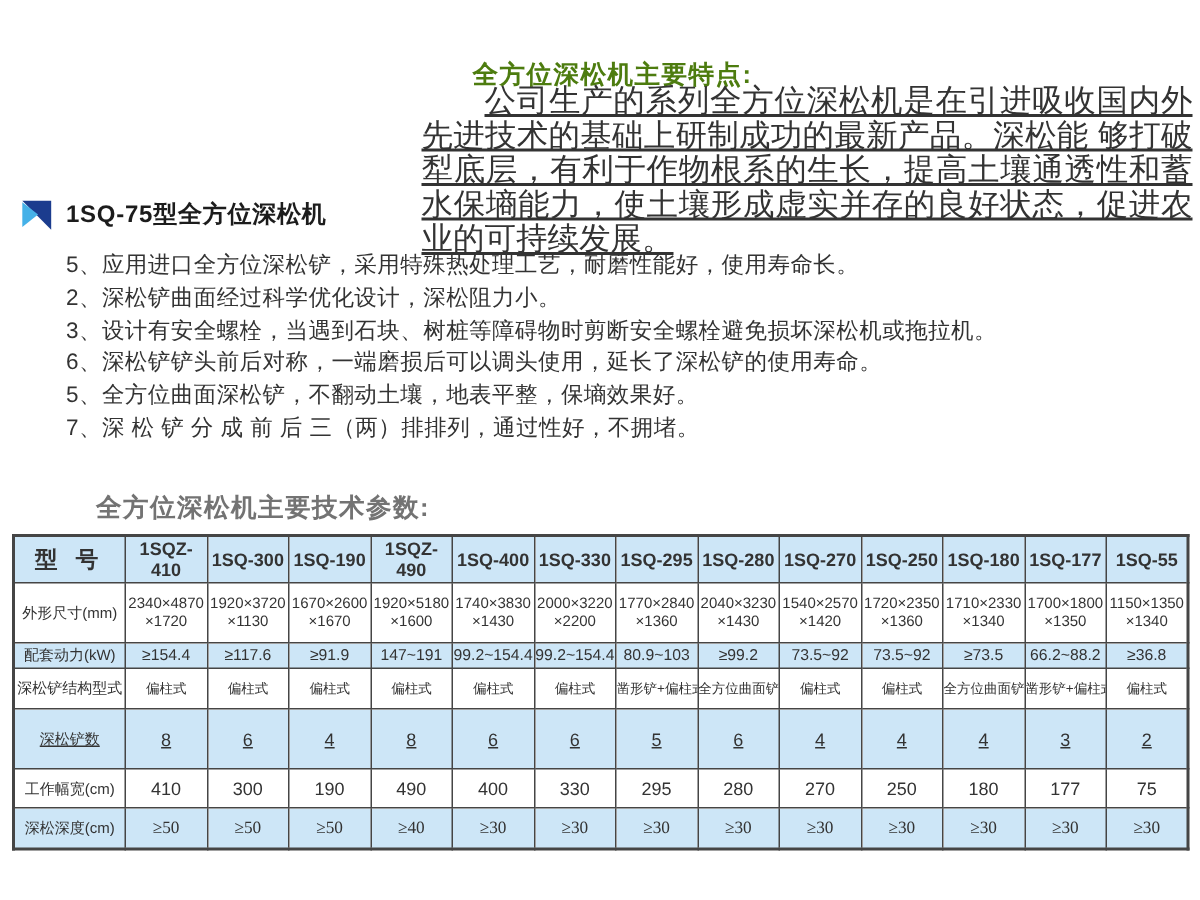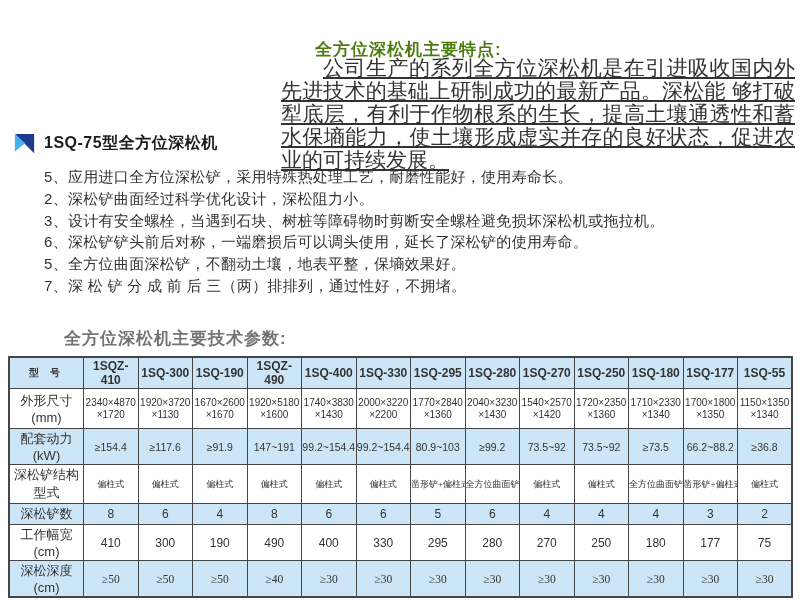--- a/index.html
+++ b/index.html
@@ -42,7 +42,7 @@
   }
   thead tr{height:26px;background:#cde6f7;}
   thead th{font-size:12px;font-weight:bold;}
-  th.corner{width:73px;letter-spacing:4px;font-size:10px;margin-top:24px;}
+  th.corner{width:73px;letter-spacing:4px;font-size:15px;margin-top:24px;}
   th.rowlabel{font-size:13px;font-weight:normal;letter-spacing:0;}
   tbody tr:nth-child(even){background:#cde6f7;}
   tbody tr:nth-child(1){height:40px;}

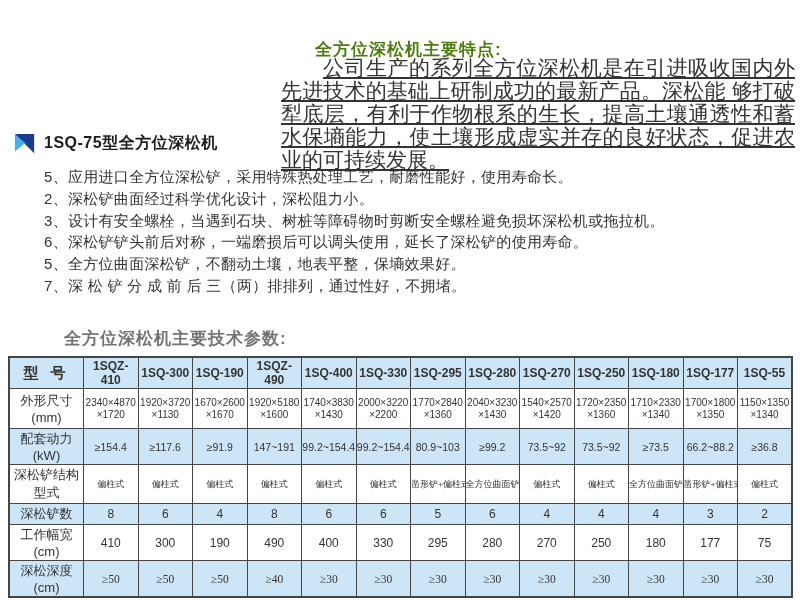--- a/index.html
+++ b/index.html
@@ -43,7 +43,7 @@
   thead tr{height:26px;background:#cde6f7;}
   thead th{font-size:12px;font-weight:bold;}
   th.corner{width:73px;letter-spacing:4px;font-size:15px;margin-top:24px;}
-  th.rowlabel{font-size:13px;font-weight:normal;letter-spacing:0;}
+  th.rowlabel{font-size:10px;font-weight:normal;letter-spacing:0;}
   tbody tr:nth-child(even){background:#cde6f7;}
   tbody tr:nth-child(1){height:40px;}
   tbody tr:nth-child(1) td{font-size:10px;line-height:12px;white-space:pre-line;}

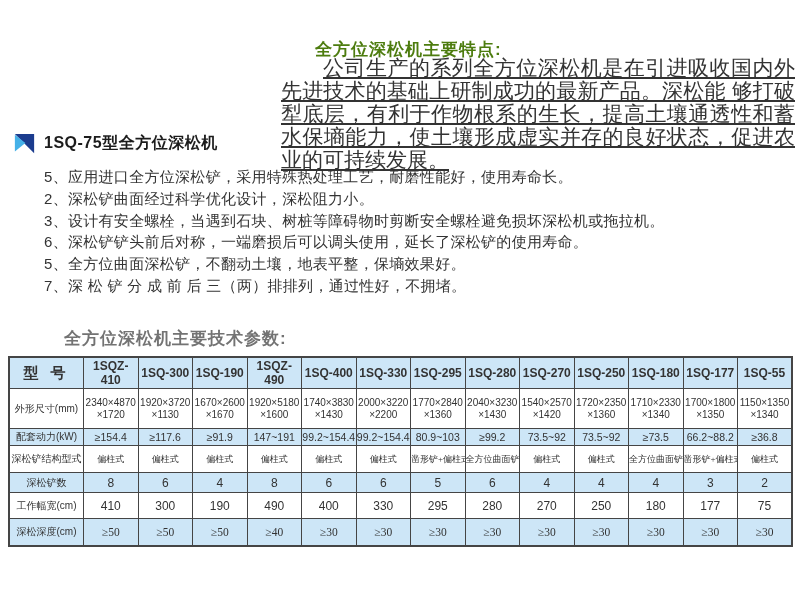--- a/index.html
+++ b/index.html
@@ -49,7 +49,7 @@
   tbody tr:nth-child(1) td{font-size:10px;line-height:12px;white-space:pre-line;}
   tbody tr:nth-child(2){height:16px;}
   tbody tr:nth-child(2) td{font-size:10.5px;white-space:nowrap;}
-  tbody tr:nth-child(3){height:27px;font-family:Liberation Serif, serif;}
+  tbody tr:nth-child(3){height:27px;}
   tbody tr:nth-child(3) td{font-size:9px;white-space:nowrap;}
   tbody tr:nth-child(4){height:20px;}
   tbody tr:nth-child(4) td{font-size:12px;}

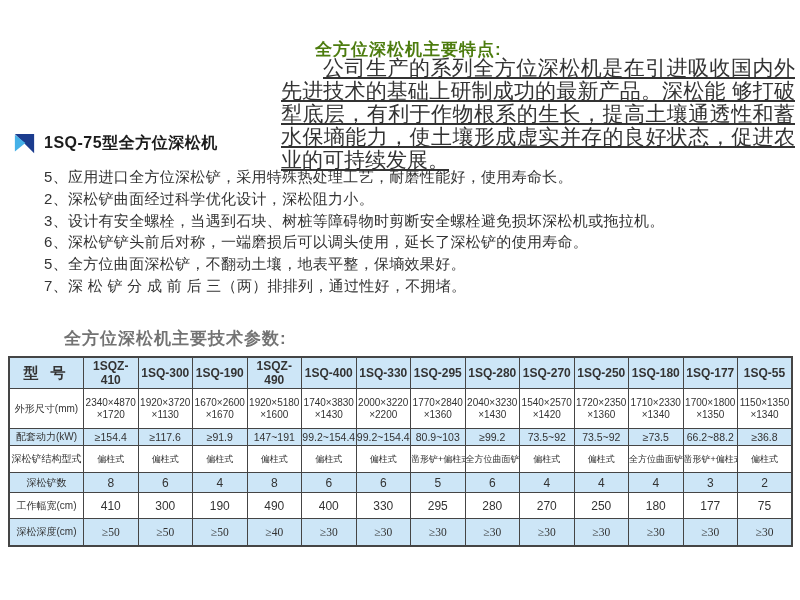--- a/index.html
+++ b/index.html
@@ -51,7 +51,7 @@
   tbody tr:nth-child(2) td{font-size:10.5px;white-space:nowrap;}
   tbody tr:nth-child(3){height:27px;}
   tbody tr:nth-child(3) td{font-size:9px;white-space:nowrap;}
-  tbody tr:nth-child(4){height:20px;}
+  tbody tr:nth-child(4){height:40px;text-decoration:underline;}
   tbody tr:nth-child(4) td{font-size:12px;}
   tbody tr:nth-child(5){height:26px;margin-left:45px;}
   tbody tr:nth-child(5) td{font-size:12px;}

